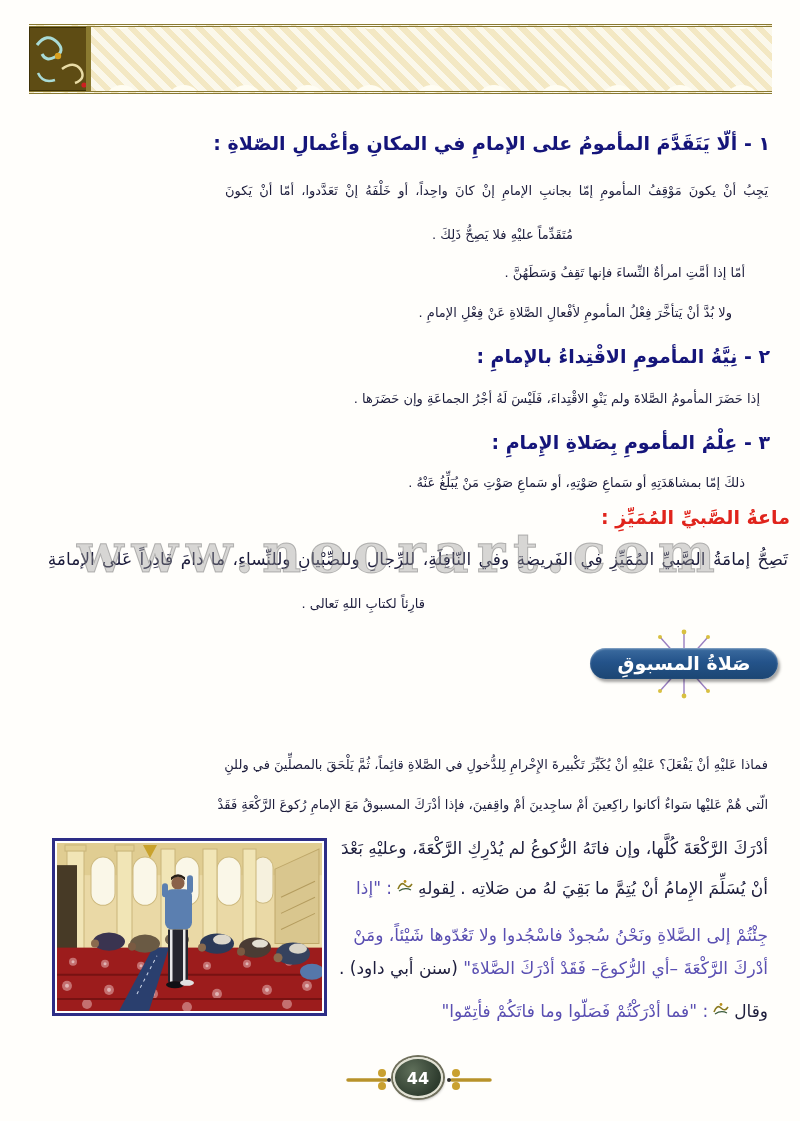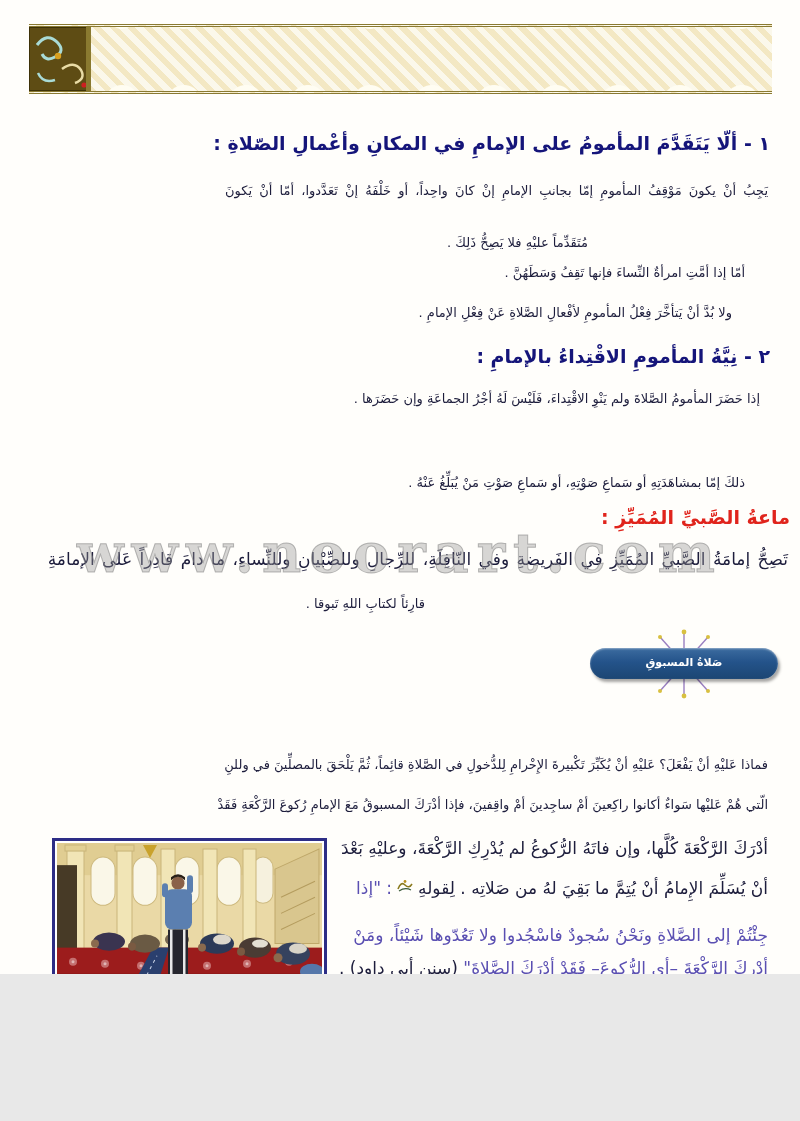--- a/index.html
+++ b/index.html
@@ -4,7 +4,7 @@
 <style>
   html,body{margin:0;padding:0;background:#e8e8e8;}
   .page{
-    position:relative; width:800px; height:974px; margin:0 auto;
+    position:relative; width:800px; height:1121px; margin:0 auto;
     background:#fffefb; overflow:hidden; direction:rtl;
     font-family:"DejaVu Sans", sans-serif; color:#1d1d3c;
   }

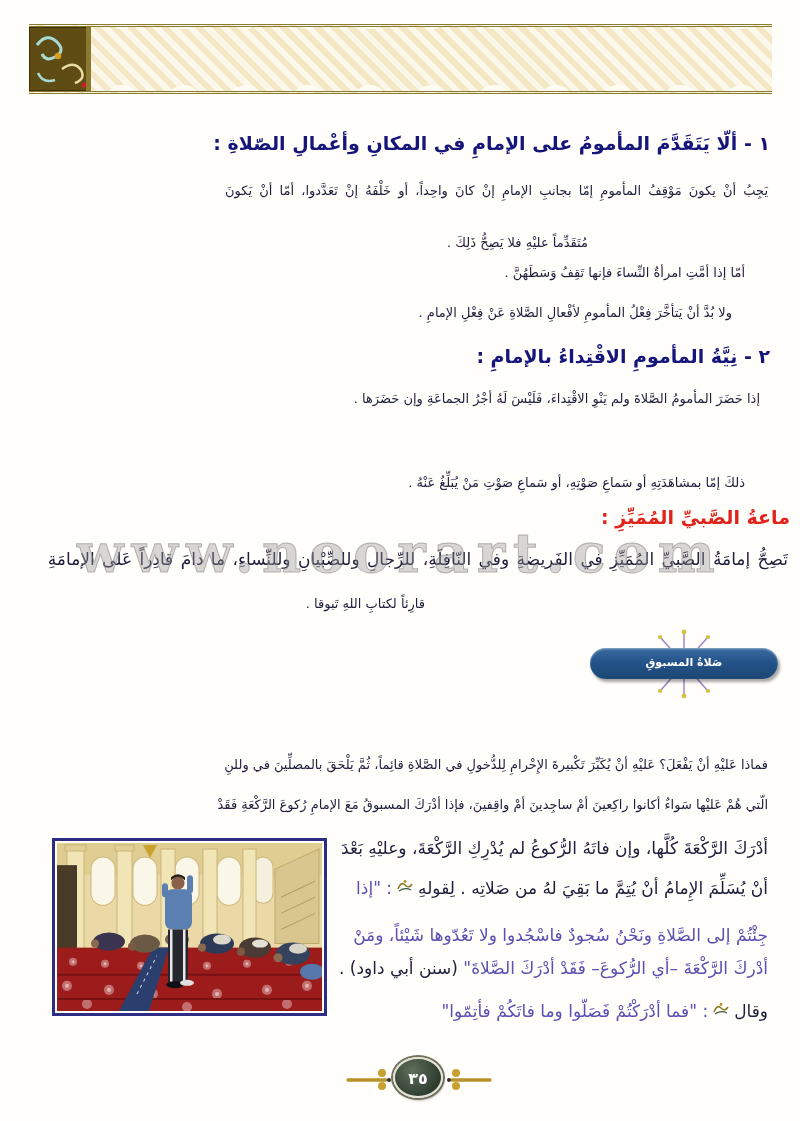--- a/index.html
+++ b/index.html
@@ -83,7 +83,7 @@
 
   <div class="t h" style="top:128px; right:30px;">١ - ألّا يَتَقَدَّمَ المأمومُ على الإمامِ في المكانِ وأعْمالِ الصّلاةِ :</div>
   <div class="t" style="top:176px; right:32px; word-spacing:3px;">يَجِبُ أنْ يكونَ مَوْقِفُ المأمومِ إمّا بجانبِ الإمامِ إنْ كانَ واحِداً، أو خَلْفَهُ إنْ تَعَدَّدوا، أمّا أنْ يَكونَ</div>
-  <div class="t" style="top:220px; right:212px;margin-top:8px;">مُتَقَدِّماً عليْهِ فلا يَصِحُّ ذَلِكَ .</div>
+  <div class="t" style="top:220px; right:227px;">مُتَقَدِّماً عليْهِ فلا يَصِحُّ ذَلِكَ .</div>
   <div class="t" style="top:258px; right:55px;">أمّا إذا أمَّتِ امرأةٌ النِّساءَ فإنها تَقِفُ وَسَطَهُنَّ .</div>
   <div class="t" style="top:298px; right:68px;">ولا بُدَّ أنْ يَتأخَّرَ فِعْلُ المأمومِ لأفْعالِ الصَّلاةِ عَنْ فِعْلِ الإمامِ .</div>
 

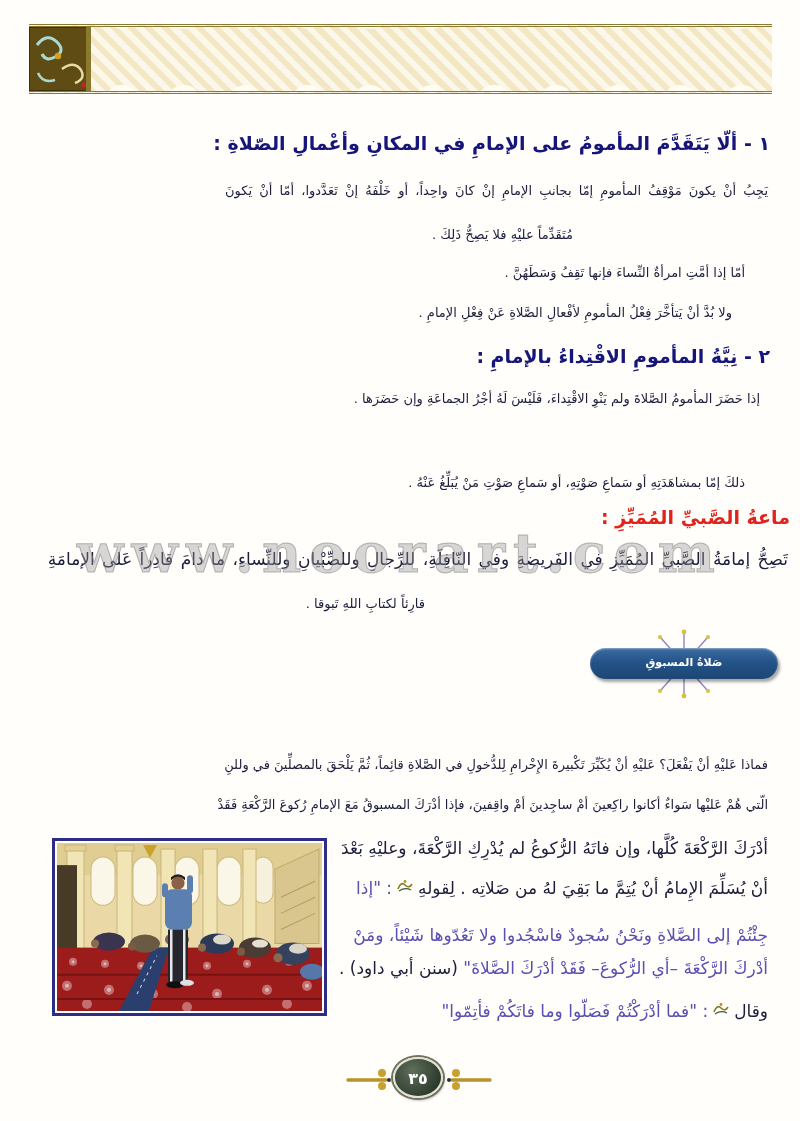--- a/index.html
+++ b/index.html
@@ -90,6 +90,7 @@
   <div class="t h" style="top:341px; right:30px;">٢ - نِيَّةُ المأمومِ الاقْتِداءُ بالإمامِ :</div>
   <div class="t" style="top:384px; right:40px;">إذا حَضَرَ المأمومُ الصَّلاةَ ولم يَنْوِ الاقْتِداءَ، فَلَيْسَ لَهُ أجْرُ الجماعَةِ وإن حَضَرَها .</div>
 
+  <div class="t h" style="top:427px; right:30px;">٣ - عِلْمُ المأمومِ بِصَلاةِ الإِمامِ :</div>
   <div class="t" style="top:468px; right:55px;">ذلكَ إمّا بمشاهَدَتِهِ أو سَماعِ صَوْتِهِ، أو سَماعِ صَوْتِ مَنْ يُبَلِّغُ عَنْهُ .</div>
 
   <div class="t red" style="top:502px; right:10px;">ماعةُ الصَّبيِّ المُمَيِّزِ :</div>

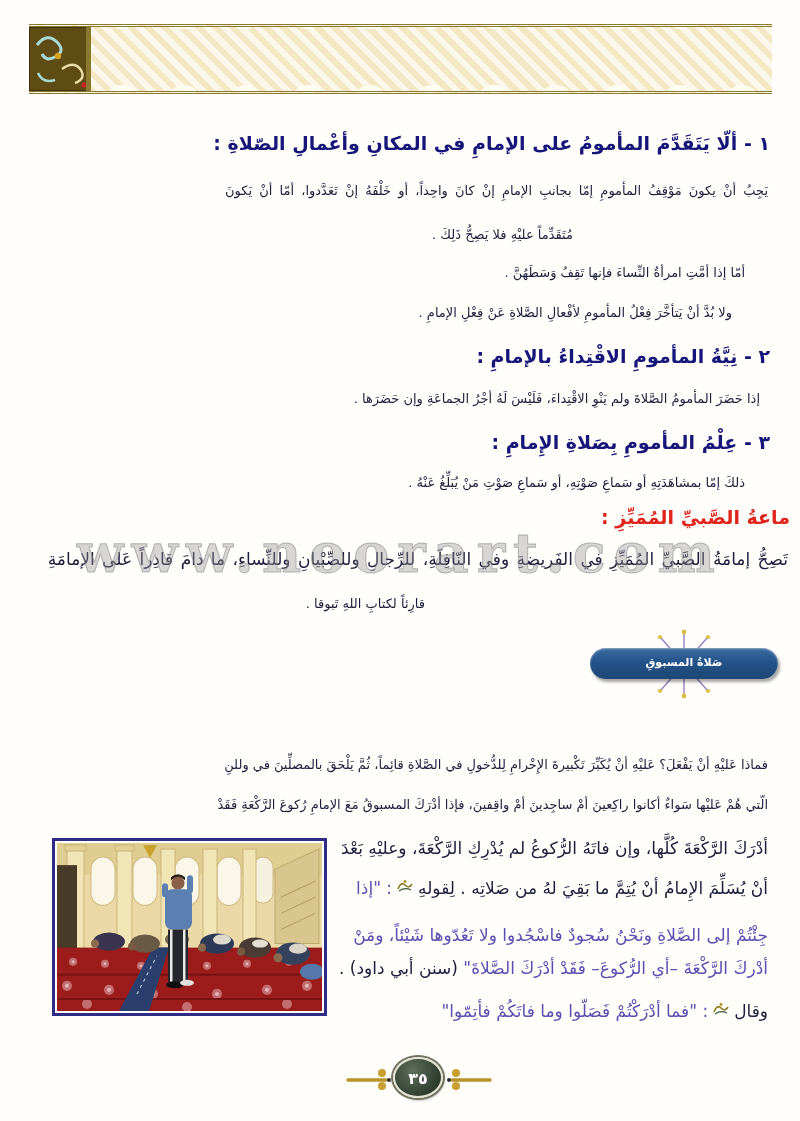--- a/index.html
+++ b/index.html
@@ -95,7 +95,7 @@
 
   <div class="t red" style="top:502px; right:10px;">ماعةُ الصَّبيِّ المُمَيِّزِ :</div>
   <div class="t" style="top:544px; right:12px; font-size:17px; word-spacing:2px;">تَصِحُّ إمامَةُ الصَّبيِّ المُمَيِّزِ في الفَريضةِ وفي النّافِلَةِ، للرِّجالِ وللصِّبْيانِ وللنِّساءِ، ما دامَ قادِراً عَلى الإمامَةِ</div>
-  <div class="t" style="top:589px; right:375px;">قارِئاً لكتابِ اللهِ تَبوقا .</div>
+  <div class="t" style="top:589px; right:375px;">قارِئاً لكتابِ اللهِ تَعالى .</div>
 
   <div class="watermark">www.noorart.com</div>
 

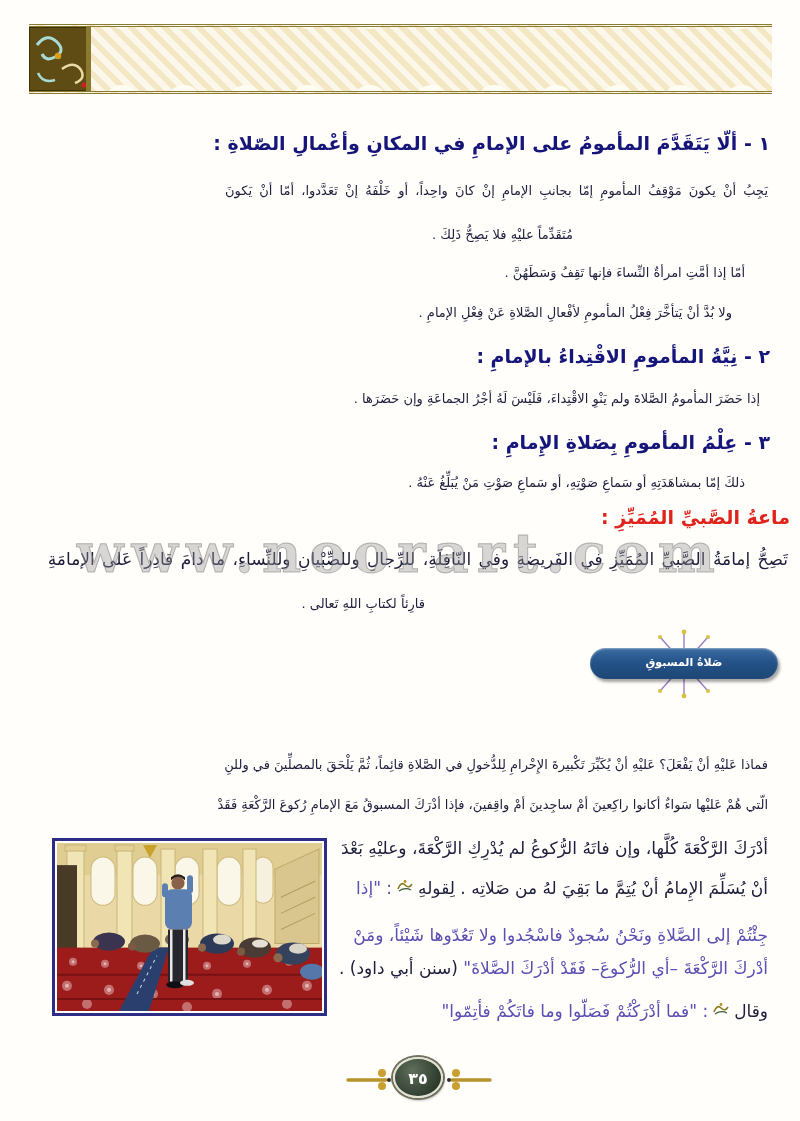--- a/index.html
+++ b/index.html
@@ -42,7 +42,7 @@
     position:absolute; top:648px; left:590px; width:188px; height:31px; z-index:2;
     border-radius:16px; background:linear-gradient(180deg,#3c6ca0 0%, #24538a 45%, #1c4673 100%);
     box-shadow:2px 3px 3px rgba(0,0,0,.35), inset 0 1px 2px rgba(255,255,255,.45);
-    color:#fff; font-weight:bold; font-size:11px; text-align:center; line-height:30px;
+    color:#fff; font-weight:bold; font-size:19px; text-align:center; line-height:30px;
   }
   
   .photo{

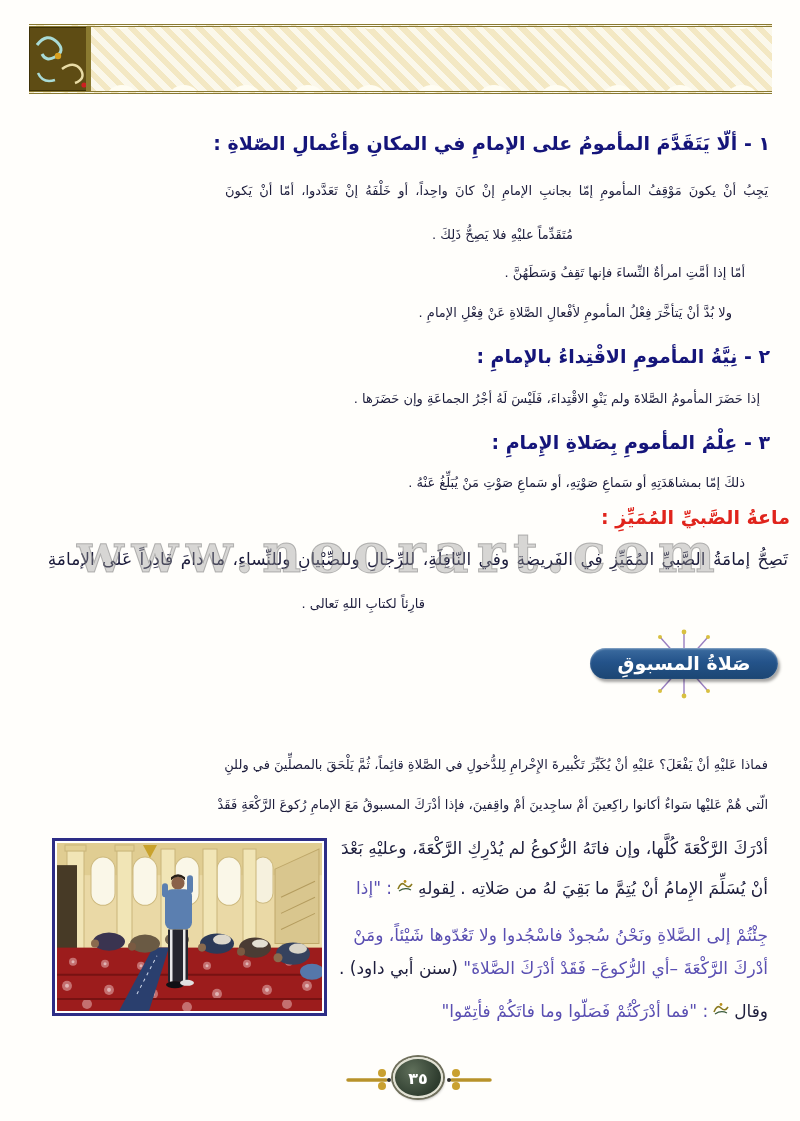--- a/index.html
+++ b/index.html
@@ -272,7 +272,7 @@
       <circle cx="43" cy="14" r="2" fill="#2e2e2e"></circle>
     </svg>
   </div>
-  <div class="page-oval">٣٥</div>
+  <div class="page-oval">44</div>
   <div class="foot-orn" style="left:446px; transform:scaleX(-1);">
     <svg viewBox="0 0 46 26" width="46" height="26">
       <line x1="2" y1="14" x2="40" y2="14" stroke="#b8922a" stroke-width="3.5" stroke-linecap="round"></line>

